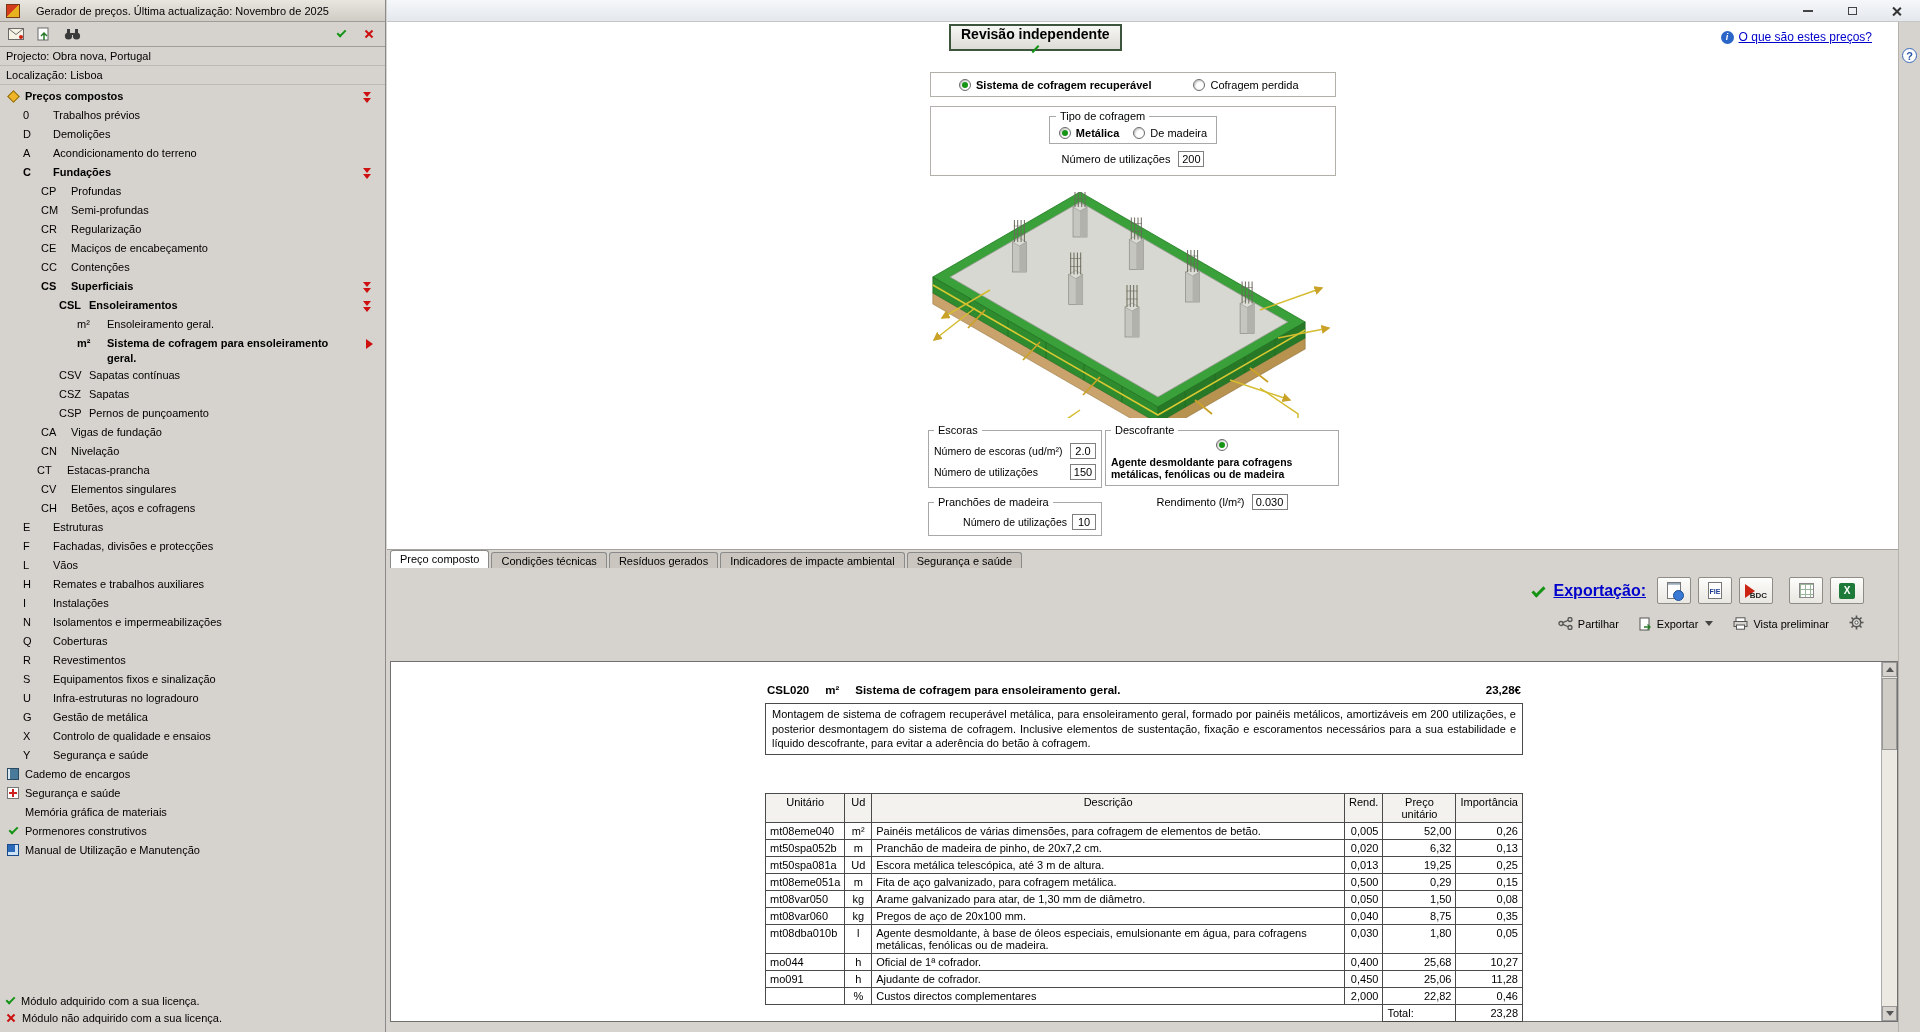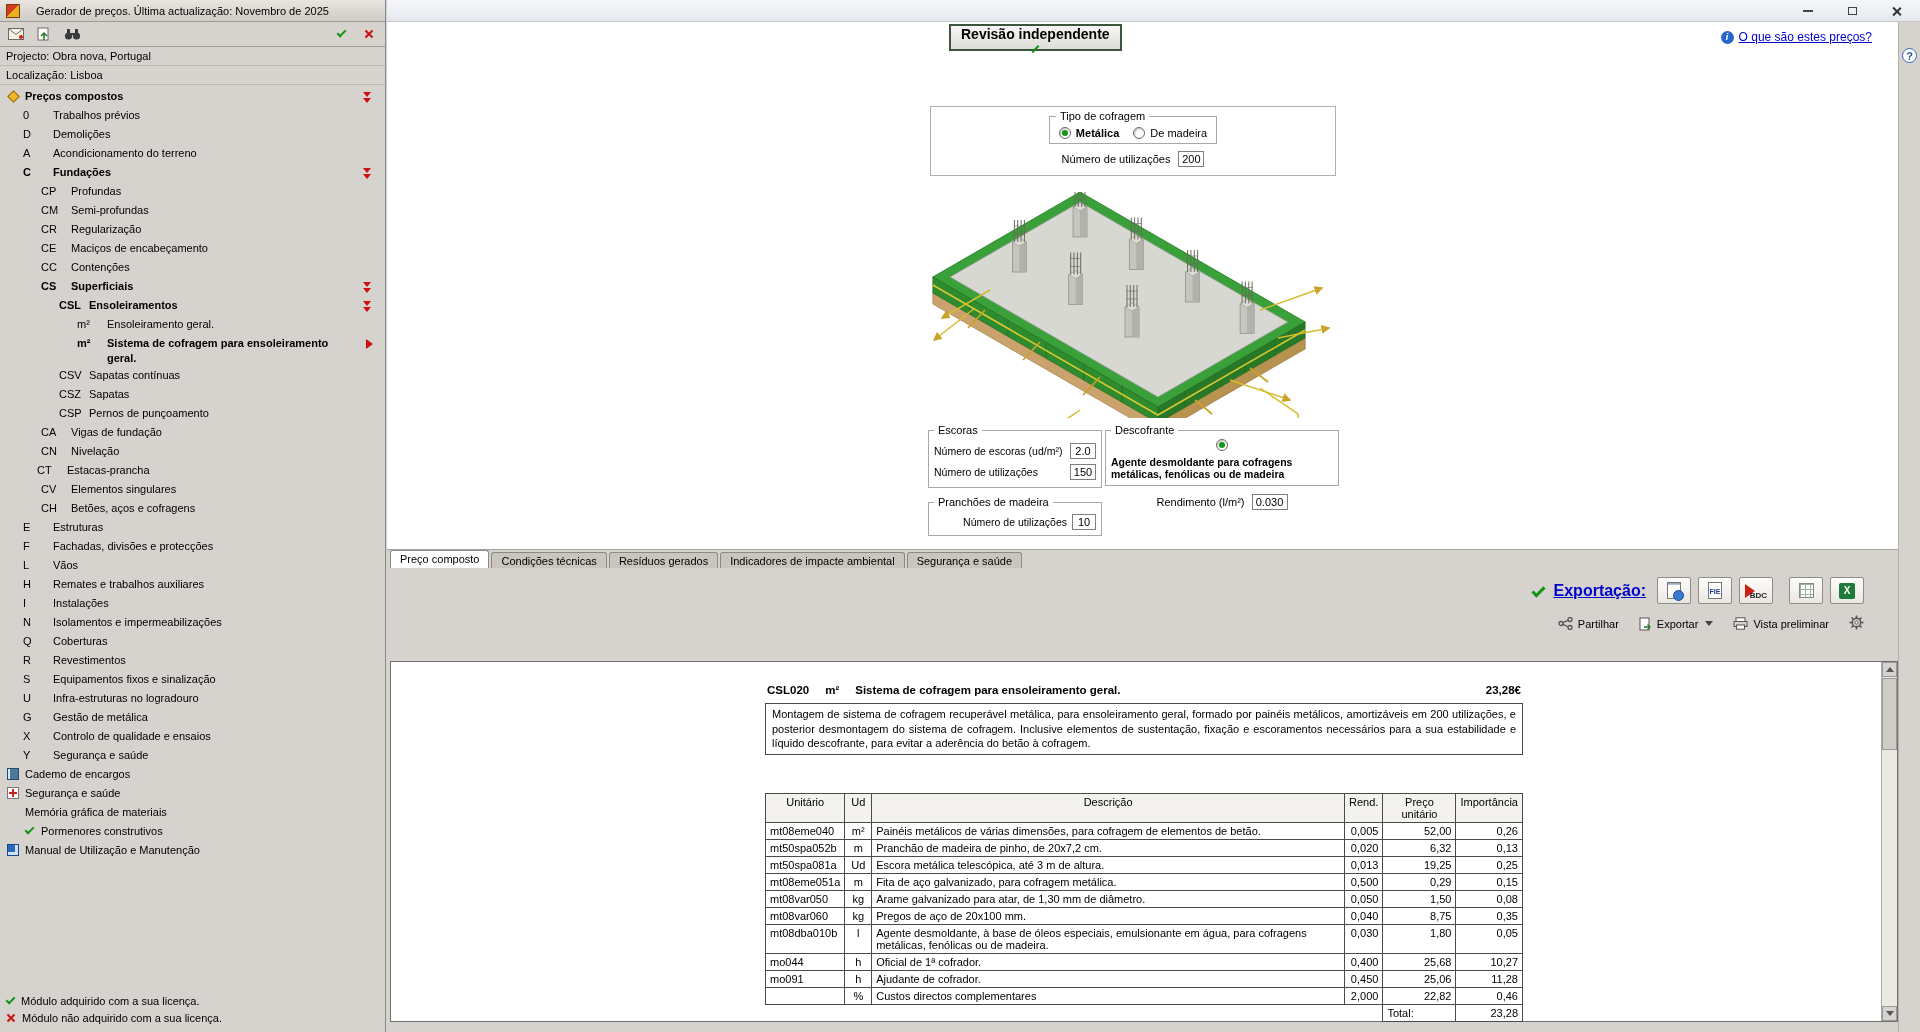--- a/index.html
+++ b/index.html
@@ -412,6 +412,16 @@
     <span class="txt">O que são estes preços?</span>
   </div>
 
+  <div class="box-radios">
+    <span class="radio-item">
+      <span class="radio sel"></span>
+      <span class="rlabel bold">Sistema de cofragem recuperável</span>
+    </span>
+    <span class="radio-item">
+      <span class="radio"></span>
+      <span class="rlabel">Cofragem perdida</span>
+    </span>
+  </div>
 
   <div class="box-tipo">
     <fieldset class="fs-tipo">

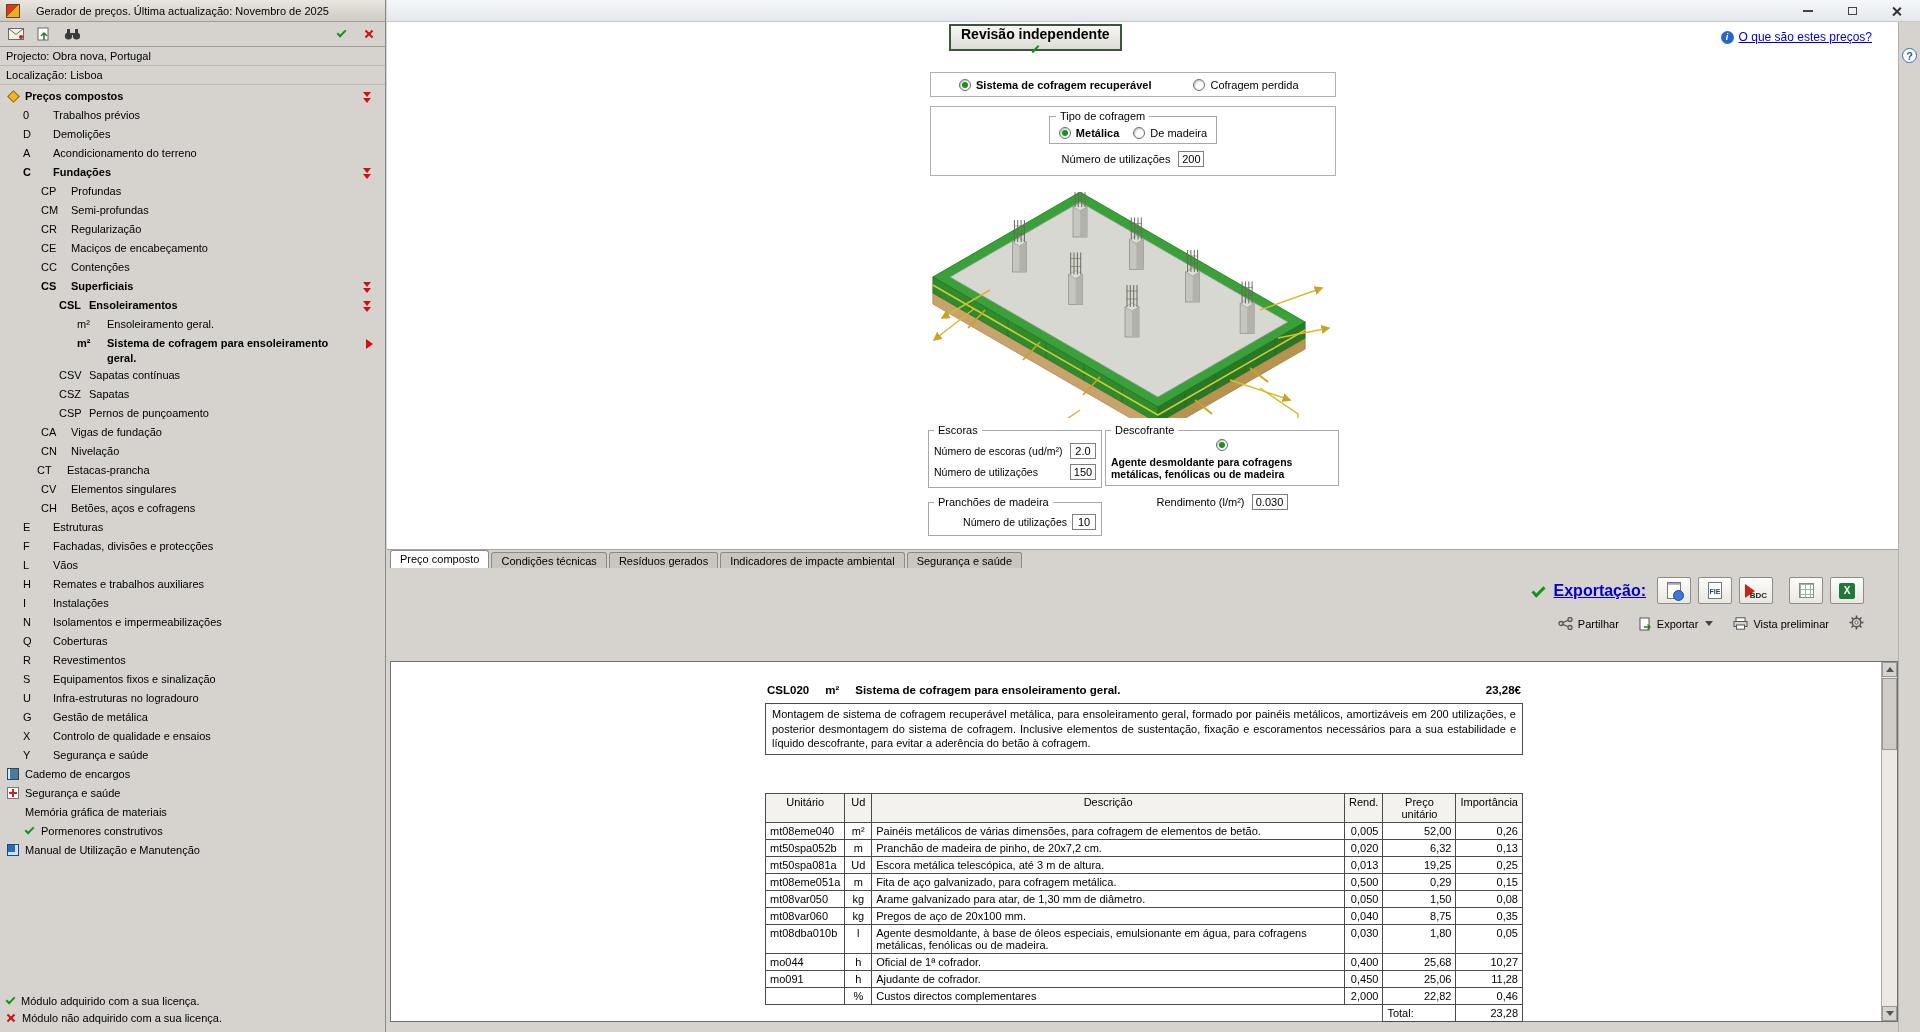--- a/index.html
+++ b/index.html
@@ -356,7 +356,7 @@
         </span>
         <span class="tree-label">Memória gráfica de materiais</span>
       </div>
-      <div class="tree-row" style="padding-left: 21px;">
+      <div class="tree-row" style="padding-left: 5px;">
         <span class="ti-wrap">
           <span class="glyph-check"></span>
         </span>

